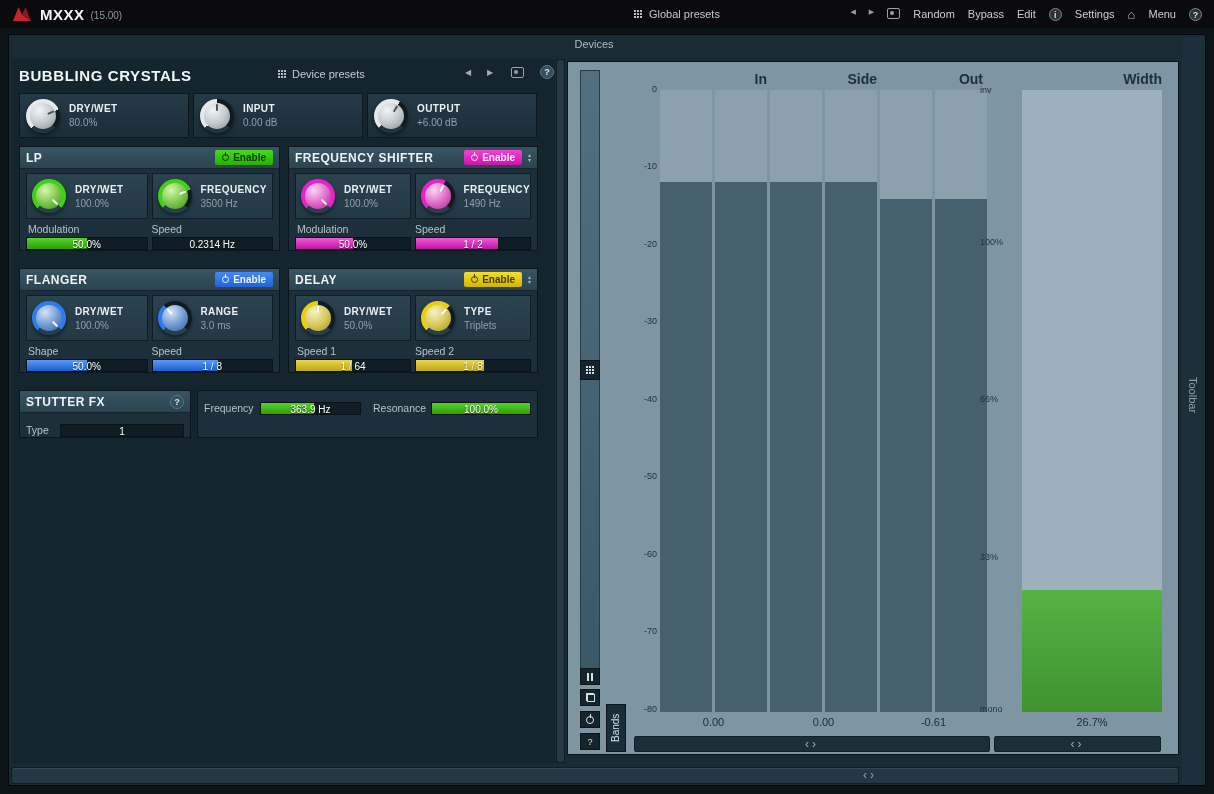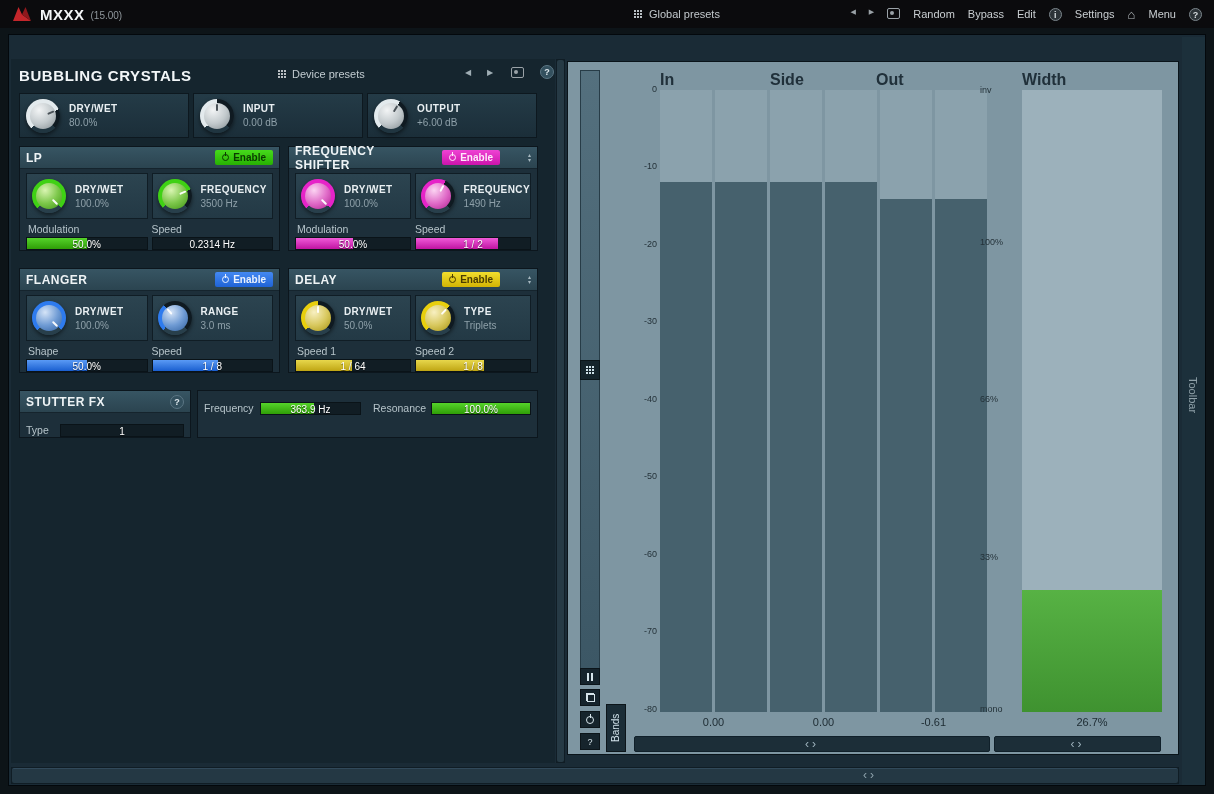--- a/index.html
+++ b/index.html
@@ -168,6 +168,7 @@
   </div>
 
   <div class="main">
+    <div class="devices-tab">Devices</div>
 
     <div class="left-panel">
       <div class="dev-title">BUBBLING CRYSTALS</div>

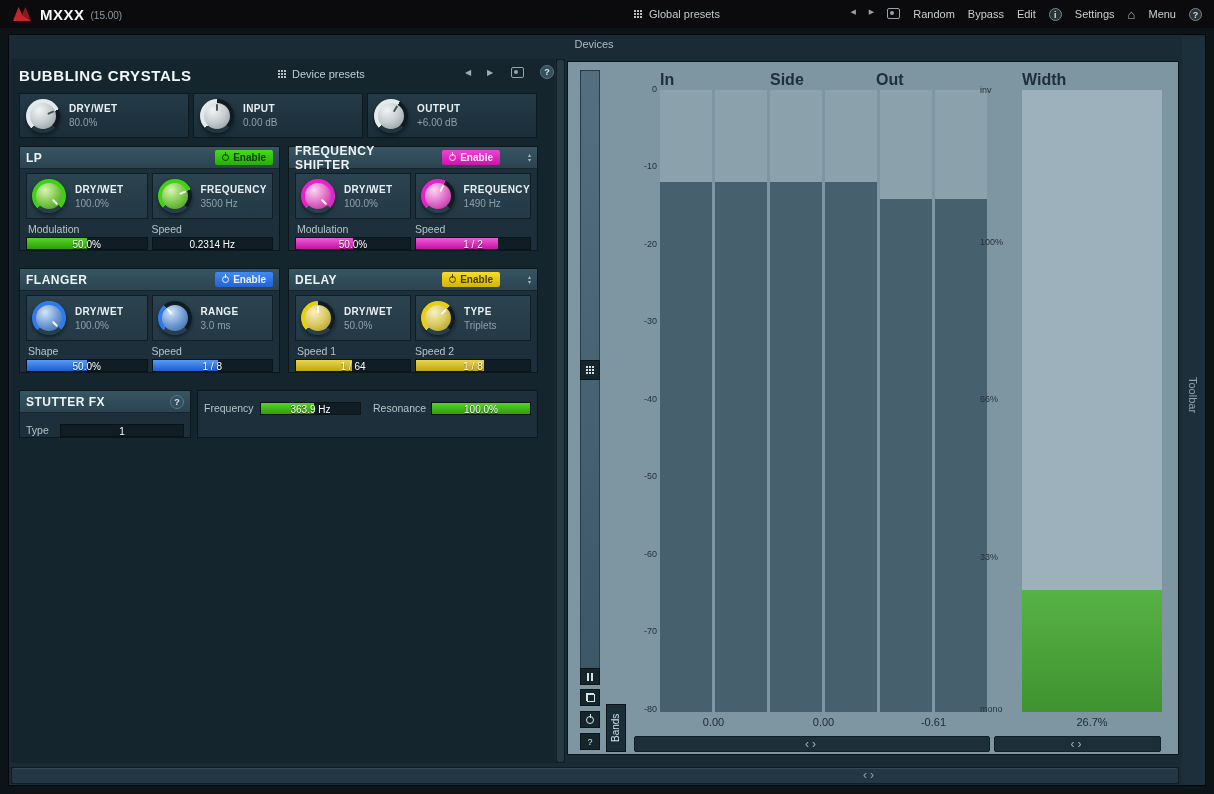--- a/index.html
+++ b/index.html
@@ -114,7 +114,7 @@
   .win-glyph::after { content:''; position:absolute; right:0; bottom:0; width:6px; height:6px; border:1px solid #d6e4ea; background:#16242c; }
   .bands-tab { position:absolute; left:38px; top:642px; width:20px; height:48px; background:#1b2d37; border:1px solid #0c151a;
     color:#cfe0e8; font-size:10px; writing-mode:vertical-rl; transform:rotate(180deg); text-align:center; line-height:18px; }
-  .m-header { position:absolute; top:9px; height:13px; text-align:left; font-size:16px; color:#20303a; font-weight:bold; }
+  .m-header { position:absolute; top:9px; height:13px; text-align:right; font-size:14px; color:#20303a; font-weight:bold; }
   .db-label { position:absolute; left:40px; width:49px; text-align:right; font-size:9px; color:#243239; }
   .track { position:absolute; top:28px; height:622px; background:#8ba2ad; }
   .bar { position:absolute; left:0; right:0; bottom:0; background:#46616d; }

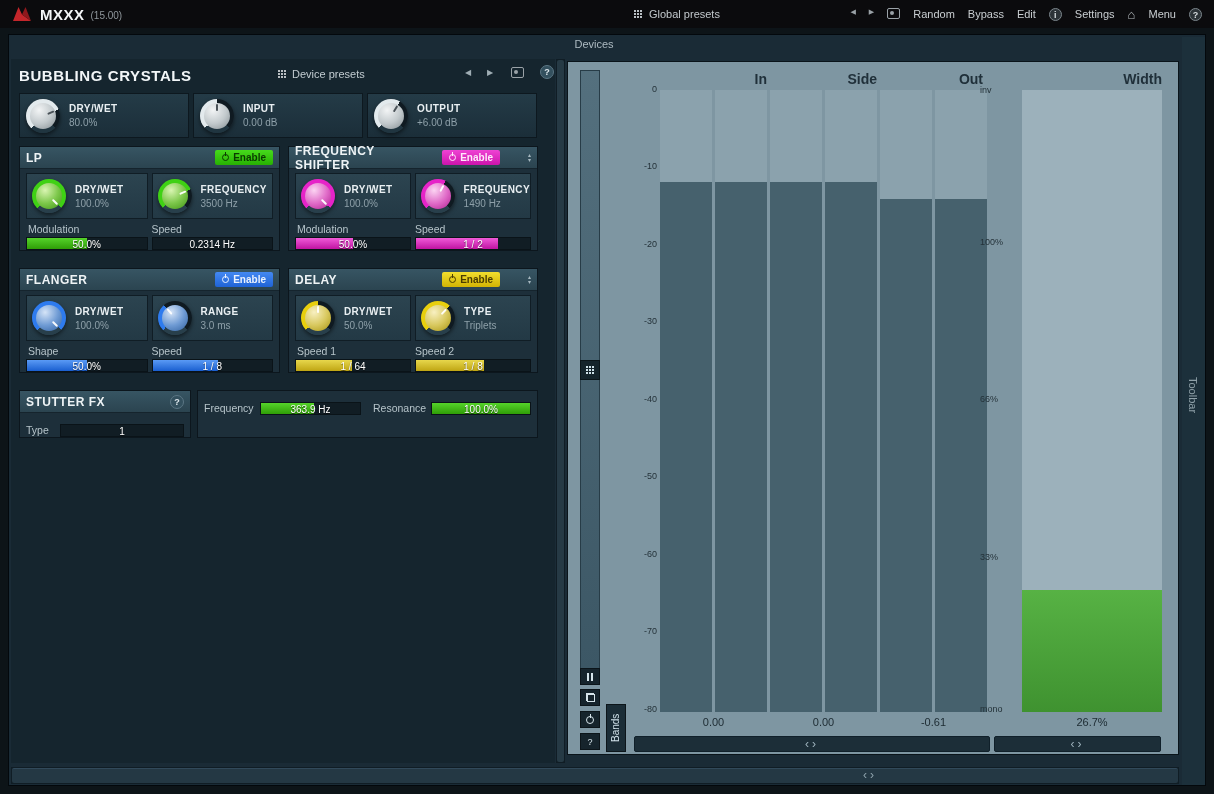--- a/index.html
+++ b/index.html
@@ -62,7 +62,7 @@
 
   .module { position:absolute; background:#1d2f3a; border:1px solid #0c161d; }
   .mod-header { height:22px; background:linear-gradient(180deg,#375563,#2b4450); border-bottom:1px solid #15242d;
-    display:flex; align-items:center; padding:0 6px;gap:22px; }
+    display:flex; align-items:center; padding:0 6px; }
   .mod-name { font-size:12px; font-weight:bold; color:#eef3f5; letter-spacing:.5px; flex:1; }
   .enable-btn { height:15px; padding:0 7px; border-radius:2px; display:inline-flex; align-items:center; gap:4px;
     font-size:10px; font-weight:bold; }

